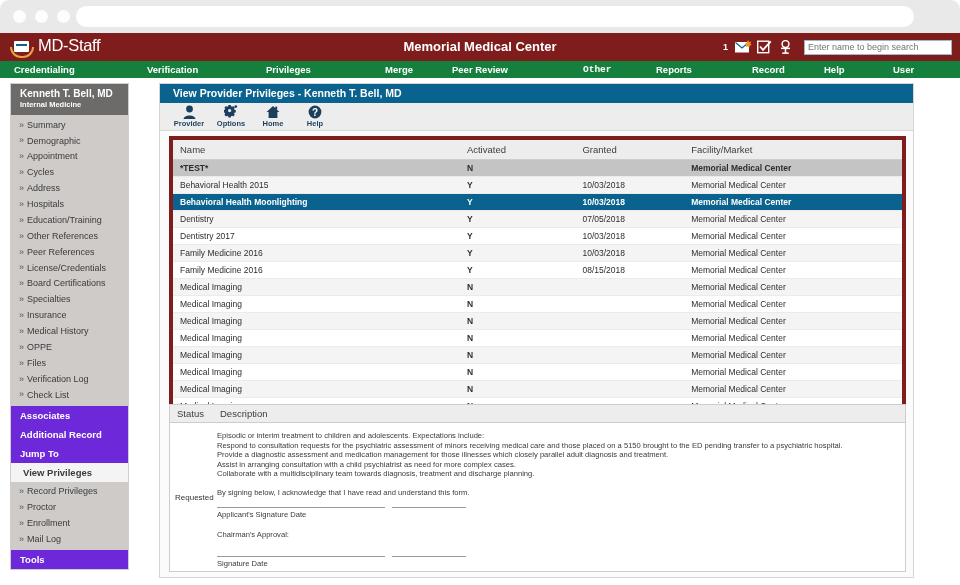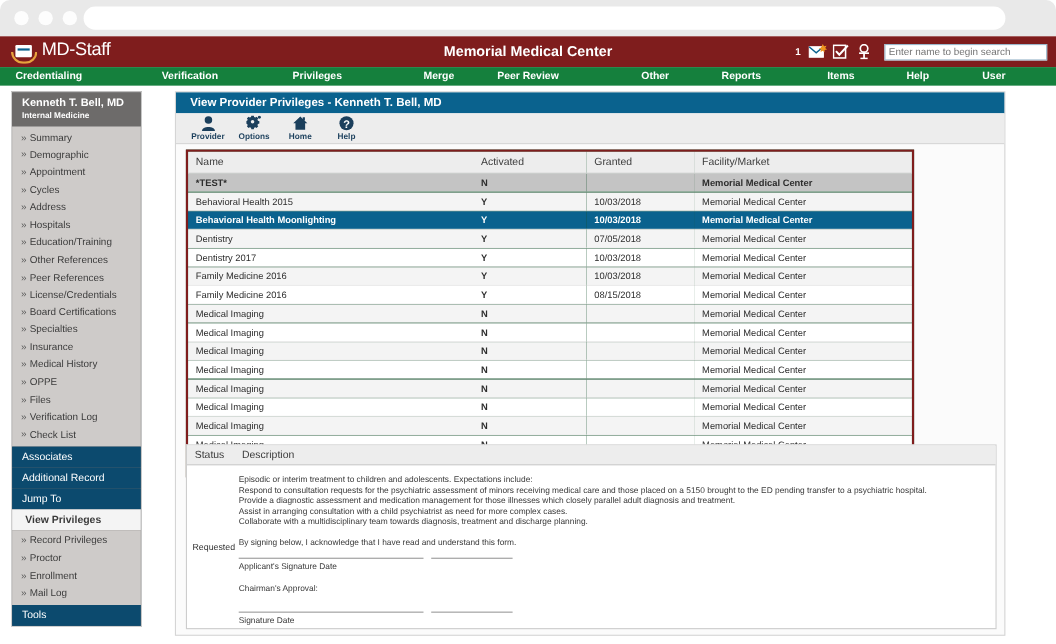--- a/index.html
+++ b/index.html
@@ -241,7 +241,7 @@
       <div class="nav-item" style="position: absolute; left: 266px;">Privileges</div>
       <div class="nav-item" style="position: absolute; left: 385px;">Merge</div>
       <div class="nav-item" style="position: absolute; left: 452px;">Peer Review</div>
-      <div class="nav-item" style="position: absolute; left: 583px;">Other</div>
+      <div class="nav-item" style="position: absolute; left: 583px; font-family: Liberation Mono, monospace;">Other</div>
       <div class="nav-item" style="position: absolute; left: 656px;">Reports</div>
       <div class="nav-item" style="position: absolute; left: 752px;">Items</div>
       <div class="nav-item" style="position: absolute; left: 824px;">Help</div>

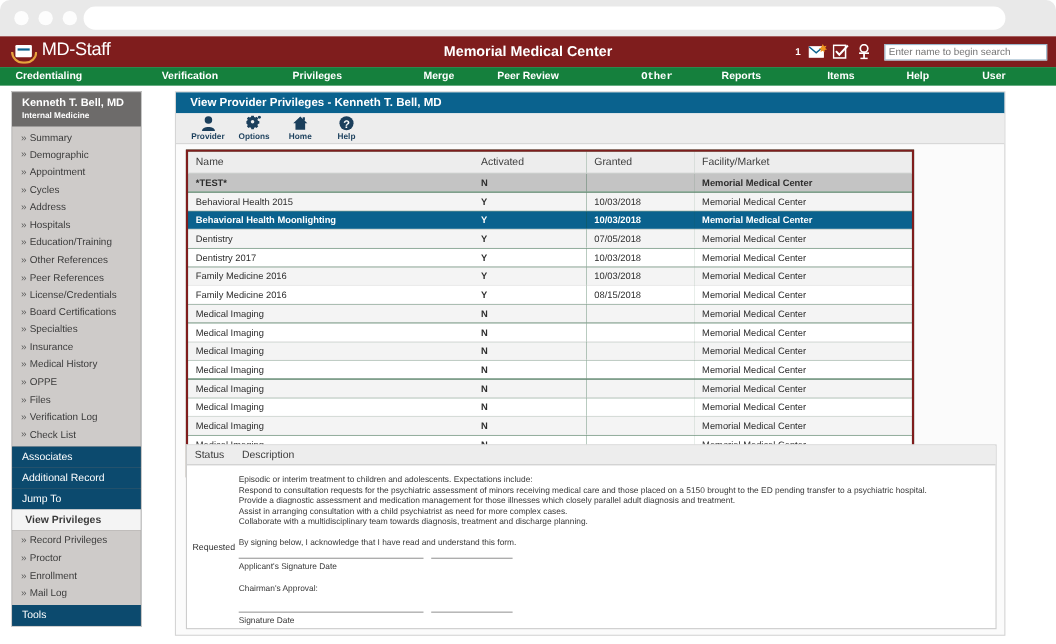--- a/index.html
+++ b/index.html
@@ -243,7 +243,7 @@
       <div class="nav-item" style="position: absolute; left: 452px;">Peer Review</div>
       <div class="nav-item" style="position: absolute; left: 583px; font-family: Liberation Mono, monospace;">Other</div>
       <div class="nav-item" style="position: absolute; left: 656px;">Reports</div>
-      <div class="nav-item" style="position: absolute; left: 752px;">Items</div>
+      <div class="nav-item" style="position: absolute; left: 752px;">Record</div>
       <div class="nav-item" style="position: absolute; left: 824px;">Help</div>
       <div class="nav-item" style="position: absolute; left: 893px;">User</div>
     </div>

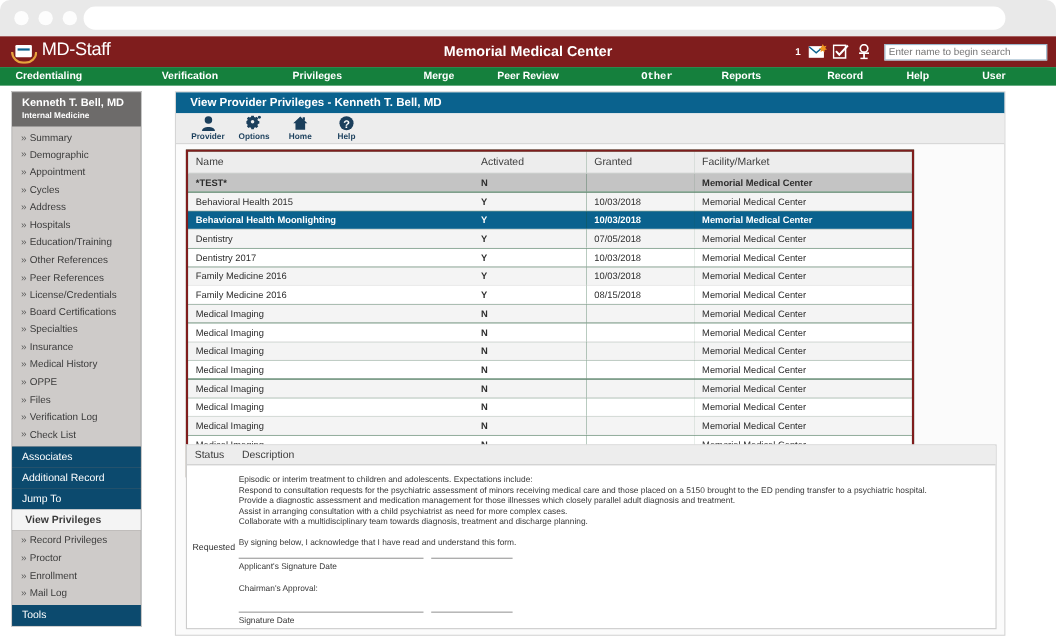--- a/index.html
+++ b/index.html
@@ -126,8 +126,8 @@
 
   
   #grid-wrap {
-    position: absolute; left: 9px; top: 52px; width: 662px;
-    border: 2px solid #7f1d1d; background: #14532d;
+    position: absolute; left: 9px; top: 52px; width: 737px;
+    border: 4px solid #7f1d1d; background: #ef4444;
   }
   table.grid { width: 100%; border-collapse: collapse; }
   table.grid th {

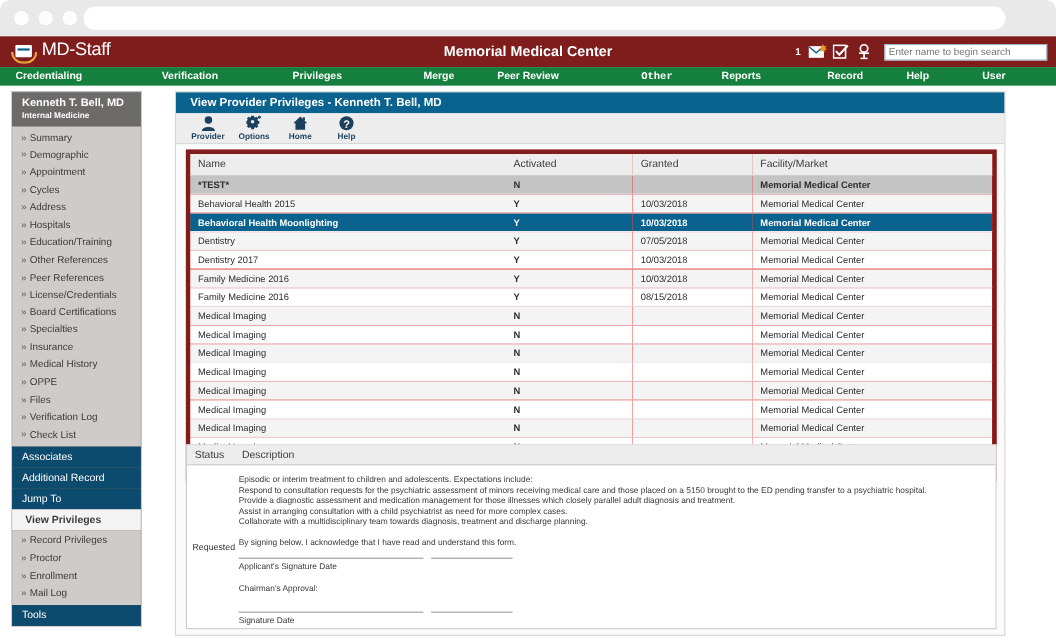--- a/index.html
+++ b/index.html
@@ -97,8 +97,8 @@
     content: '\00BB'; position: absolute; left: 8px; top: 1.5px; color: #555; font-size: 9px;
   }
   .side-head {
-    font-size: 9.5px; color: #fff; font-weight: normal; padding: 4px 0 4px 9px;
-    background: #0c4a6e; cursor: pointer; white-space: nowrap;
+    font-size: 9.5px; color: #fff; font-weight: bold; padding: 4px 0 4px 9px;
+    background: #6d28d9; cursor: pointer; white-space: nowrap;
   }
   .side-active {
     font-size: 9.5px; color: #3a3a3a; font-weight: bold; padding: 4px 0 4px 12px;

